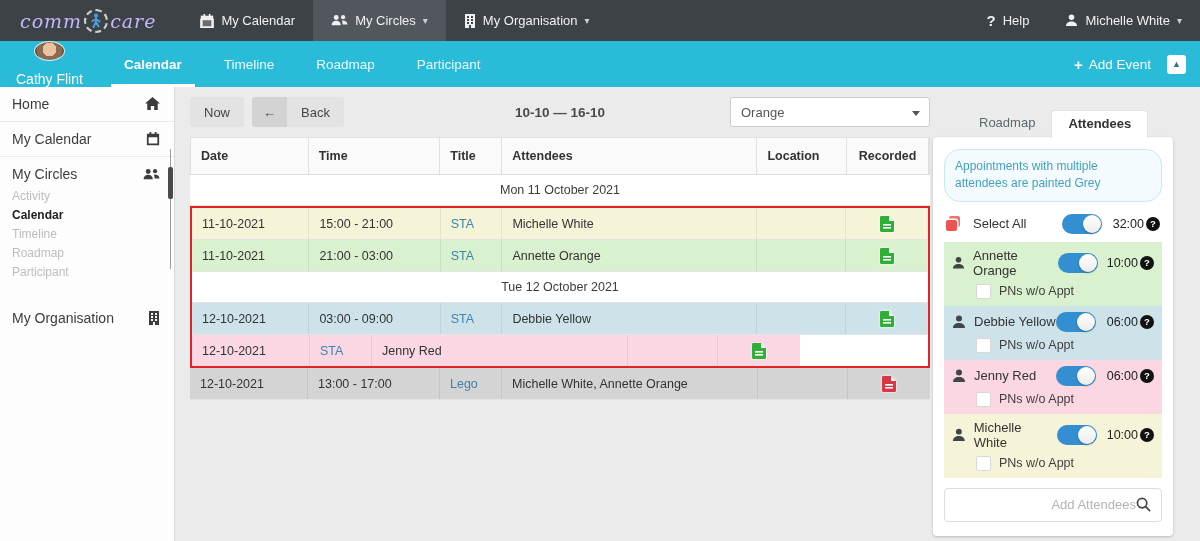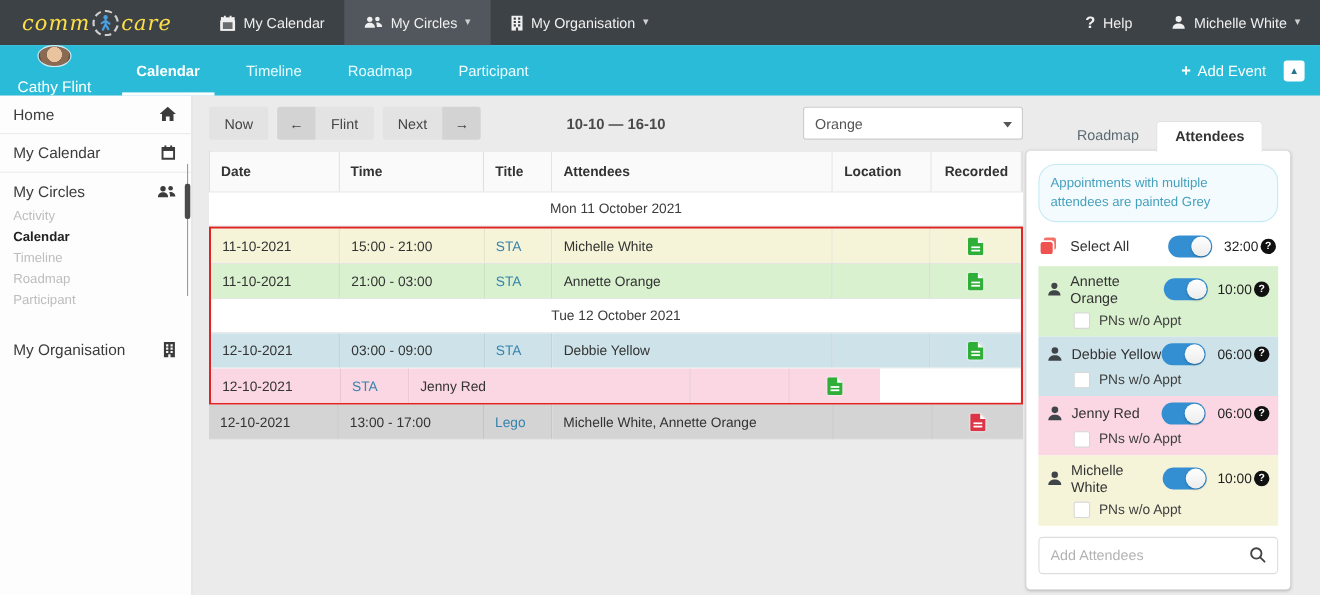--- a/index.html
+++ b/index.html
@@ -8,7 +8,7 @@
 
   
   .navbar { height:41px; background:#3d4246; display:flex; align-items:stretch; color:#e8e8e8; }
-  .logo { display:flex; align-items:center; padding:0 26px 0 20px; font-family:"DejaVu Serif",serif; font-style:italic; font-size:19px; color:#fde047; letter-spacing:1px; }
+  .logo { display:flex; align-items:center; padding:0 26px 0 20px; font-family:"DejaVu Serif",serif; font-style:italic; font-size:19px; color:#c4b5fd; letter-spacing:1px; }
   .logo-mark { width:24px; height:24px; border:2px dashed #cfcfcf; border-radius:50%; margin:0 2px; display:flex; align-items:center; justify-content:center; }
   .nav-item { display:flex; align-items:center; gap:7px; padding:0 18px; font-size:13px; color:#f0f0f0; cursor:pointer; }
   .nav-item.active { background:#51575c; }

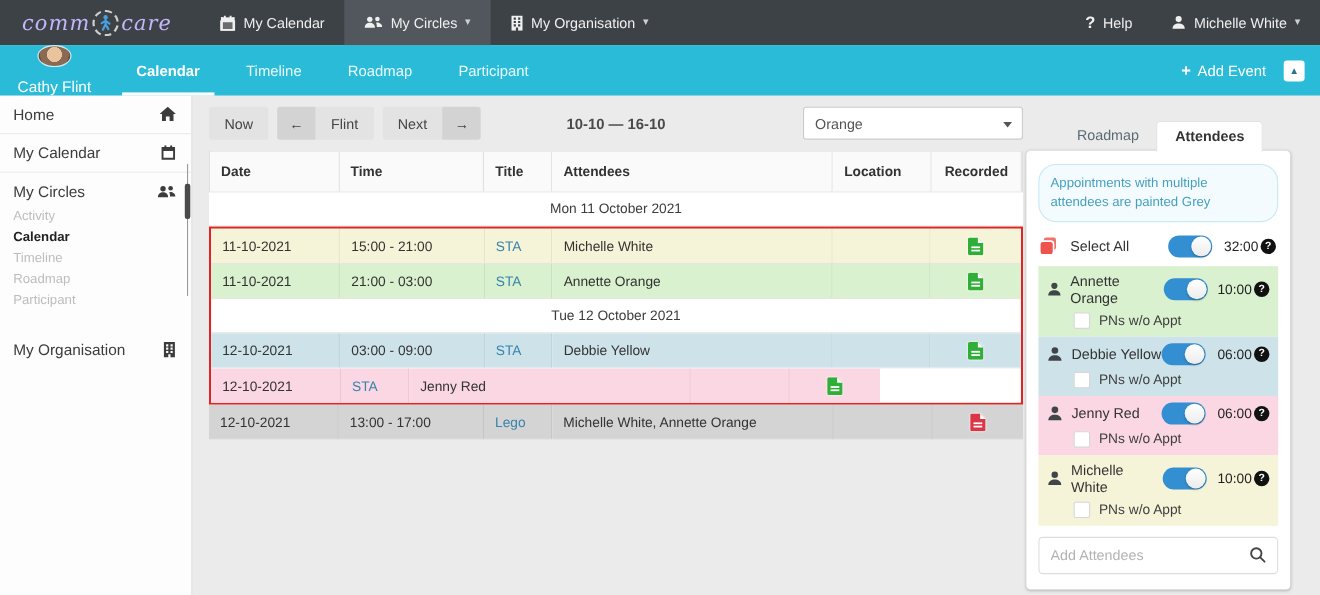--- a/index.html
+++ b/index.html
@@ -246,7 +246,7 @@
           <button class="btn">Now</button>
           <div class="btn-group">
             <button class="btn darker"><span>←</span></button>
-            <button class="btn">Flint</button>
+            <button class="btn">Back</button>
           </div>
           <div class="btn-group">
             <button class="btn">Next</button>

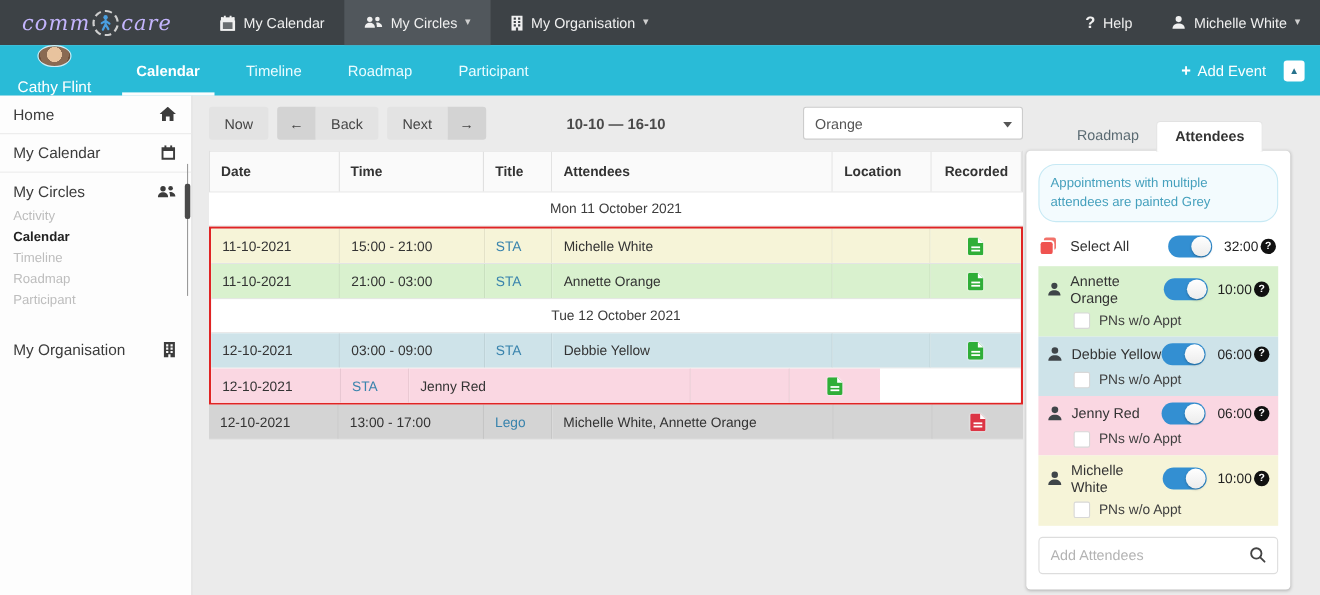--- a/index.html
+++ b/index.html
@@ -248,10 +248,6 @@
             <button class="btn darker"><span>←</span></button>
             <button class="btn">Back</button>
           </div>
-          <div class="btn-group">
-            <button class="btn">Next</button>
-            <button class="btn darker"><span>→</span></button>
-          </div>
           <div class="range-label">10-10 — 16-10</div>
           <div class="view-select">
             <span>Orange</span>

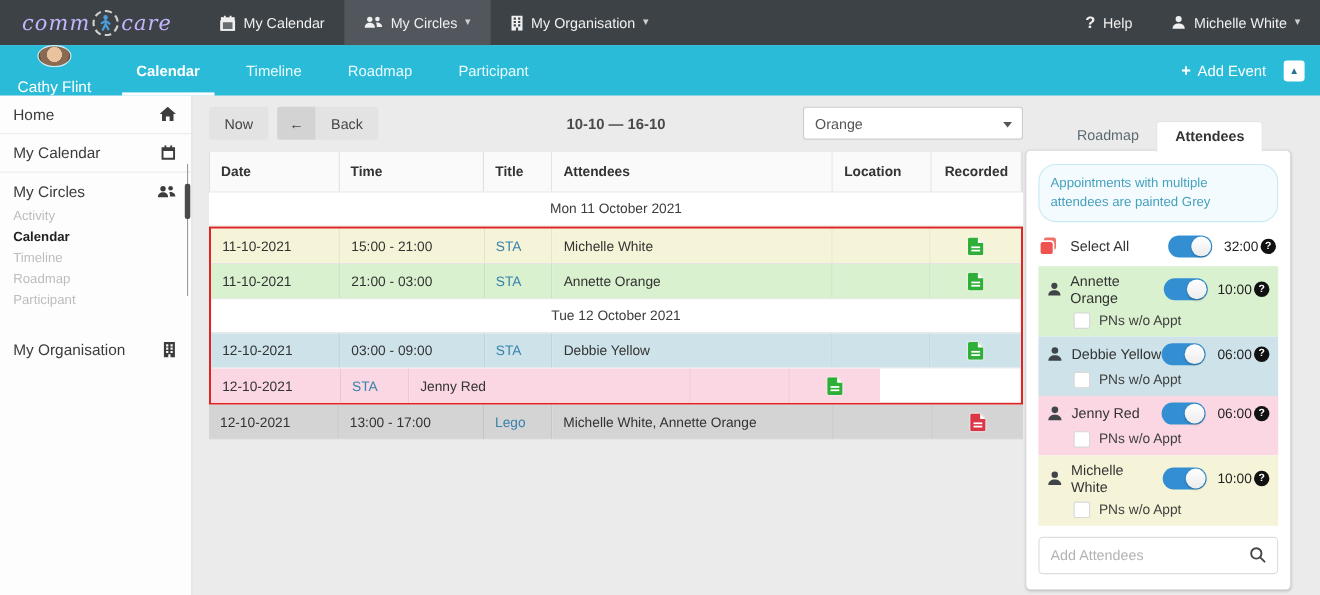--- a/index.html
+++ b/index.html
@@ -101,7 +101,7 @@
   .checkbox { width:15px; height:15px; background:#fff; border:1px solid #d8d8d8; border-radius:2px; cursor:pointer; flex-shrink:0; }
   .cb-label { font-size:12.5px; color:#3f3f3f; }
   .add-att { margin-top:10px; height:34px; border:1px solid #ddd; border-radius:4px; display:flex; align-items:center; padding:0 10px; }
-  .add-att input { border:none; outline:none; flex:1; font-size:13px; color:#0f172a; font-family:inherit; background:transparent; }
+  .add-att input { border:none; outline:none; flex:1; font-size:13px; color:#0f172a; font-family:inherit; background:transparent;text-align:right; }
   .add-att input::placeholder { color:#b3b3b3; }
   .search-icon { color:#444; cursor:pointer; display:flex; }
 </style>

